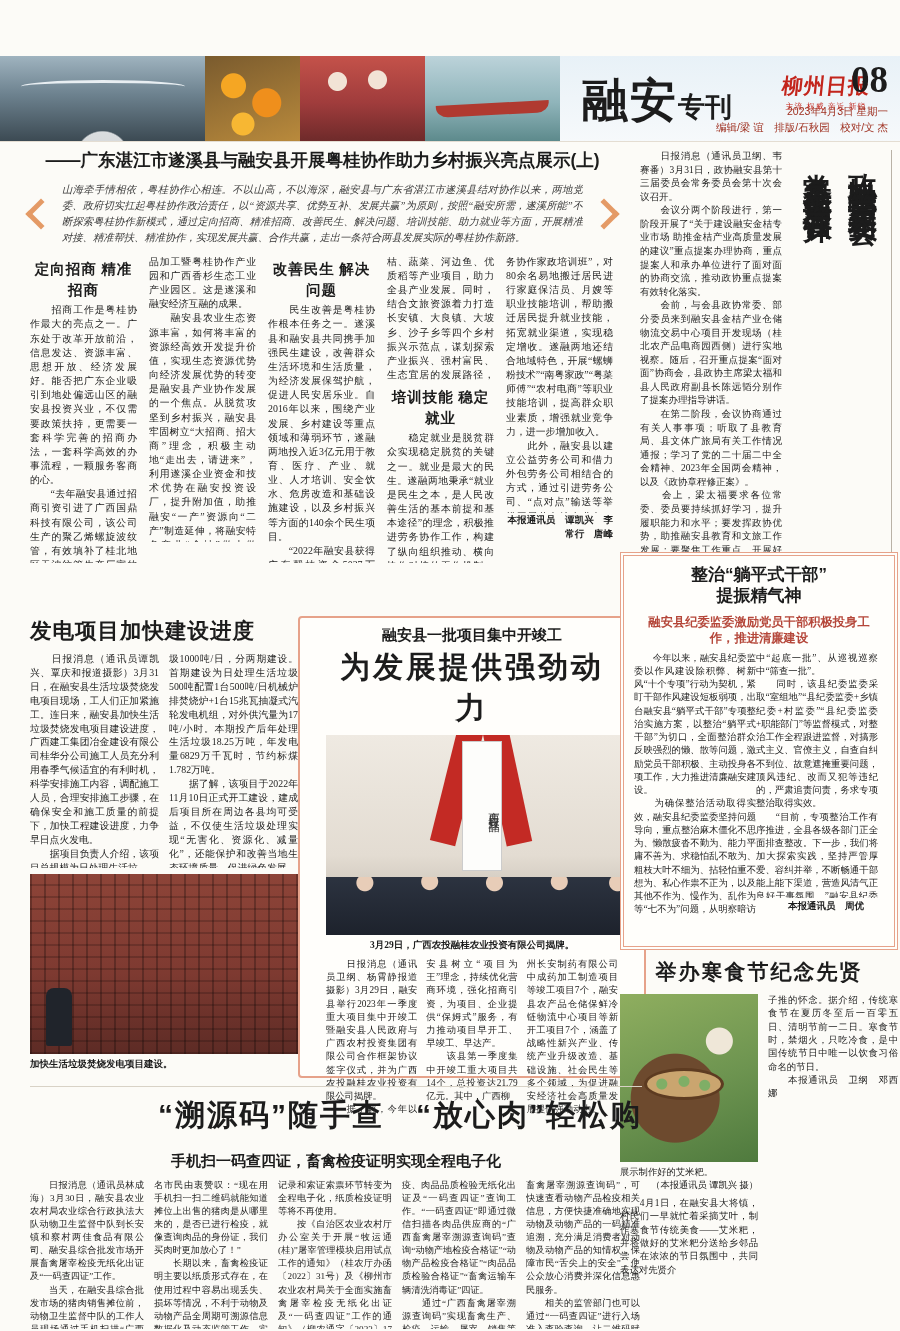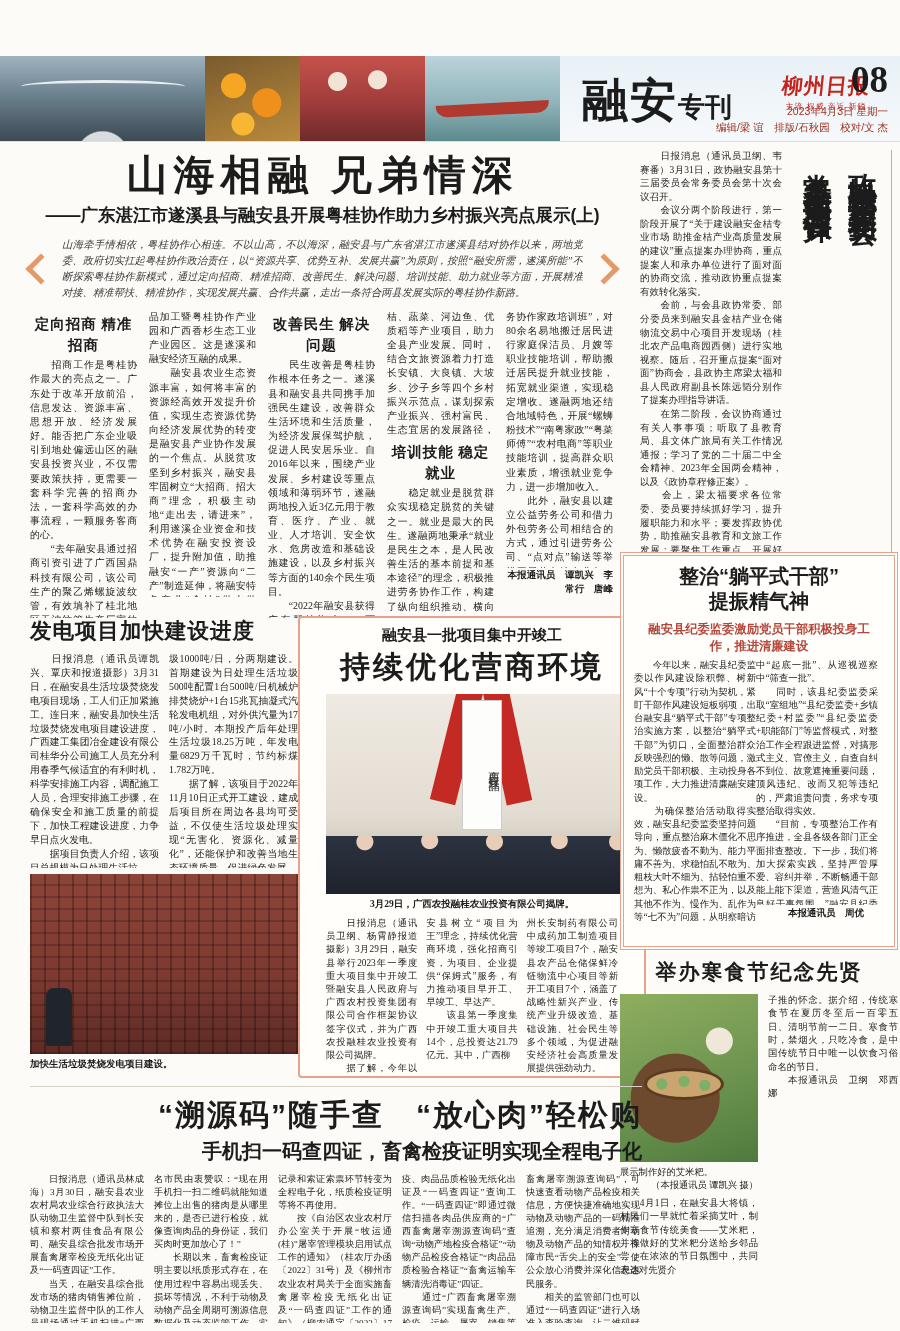--- a/index.html
+++ b/index.html
@@ -176,7 +176,6 @@
   </div>
 
   <div id="main-article">
-    <div id="main-headline">山海相融 兄弟情深</div>
     <div id="main-subtitle">——广东湛江市遂溪县与融安县开展粤桂协作助力乡村振兴亮点展示(上)</div>
     <div id="main-quote">
       <span class="chev l"></span>

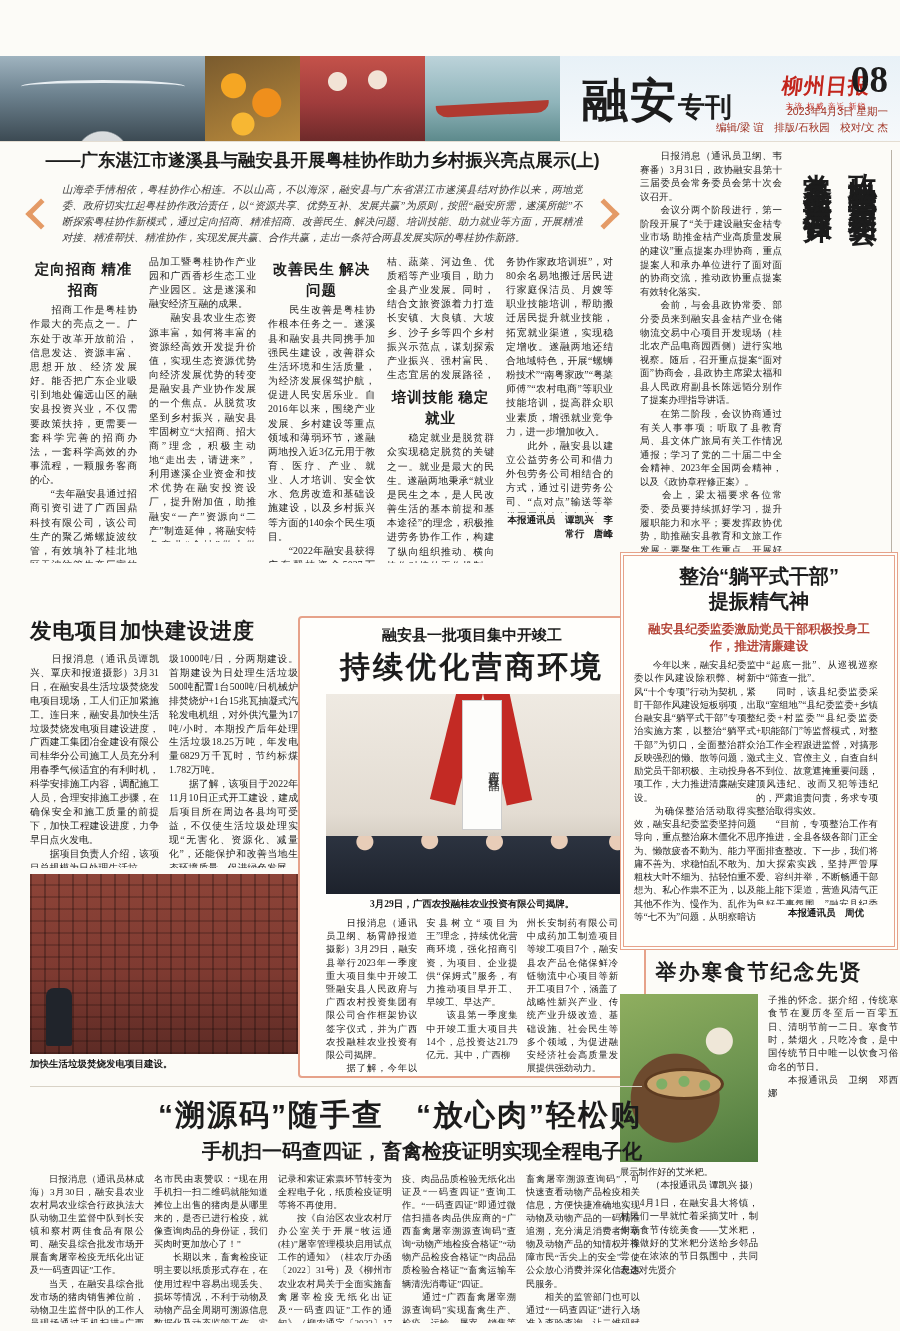--- a/index.html
+++ b/index.html
@@ -110,7 +110,7 @@
   
   #zhengzhi { position:absolute; left:620px; top:552px; width:278px; height:398px;
     border:4px double #e6a28a; padding:8px 10px; background:#fffefb; }
-  #zz-headline { font-size:20px; font-weight:900; text-align:center; line-height:1.25;
+  #zz-headline { font-size:17px; font-weight:900; text-align:center; line-height:1.25;
     font-family:"Liberation Sans",sans-serif; }
   #zz-subhead { margin:7px 6px 5px; font-size:12.3px; font-weight:700; color:#b5473a;
     text-align:center; line-height:1.35; font-family:"Liberation Sans",sans-serif; }

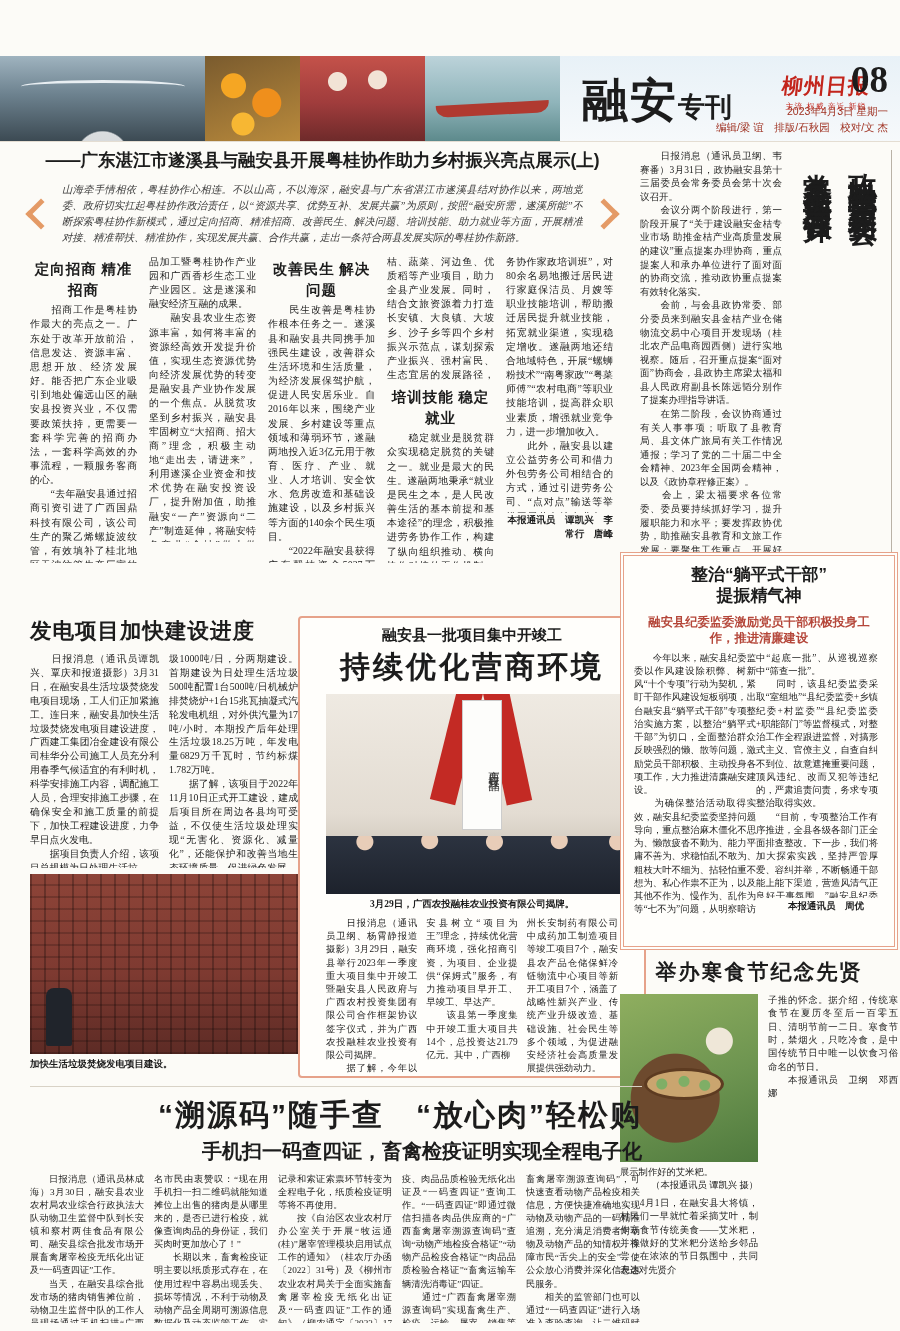--- a/index.html
+++ b/index.html
@@ -230,7 +230,7 @@
 
   <div id="weifazhan">
     <div id="wf-kicker">融安县一批项目集中开竣工</div>
-    <div id="wf-headline">持续优化营商环境</div>
+    <div id="wf-headline">为发展提供强劲动力</div>
     <div id="wf-photo">
       <div class="ribbon1"></div>
       <div class="ribbon2"></div>

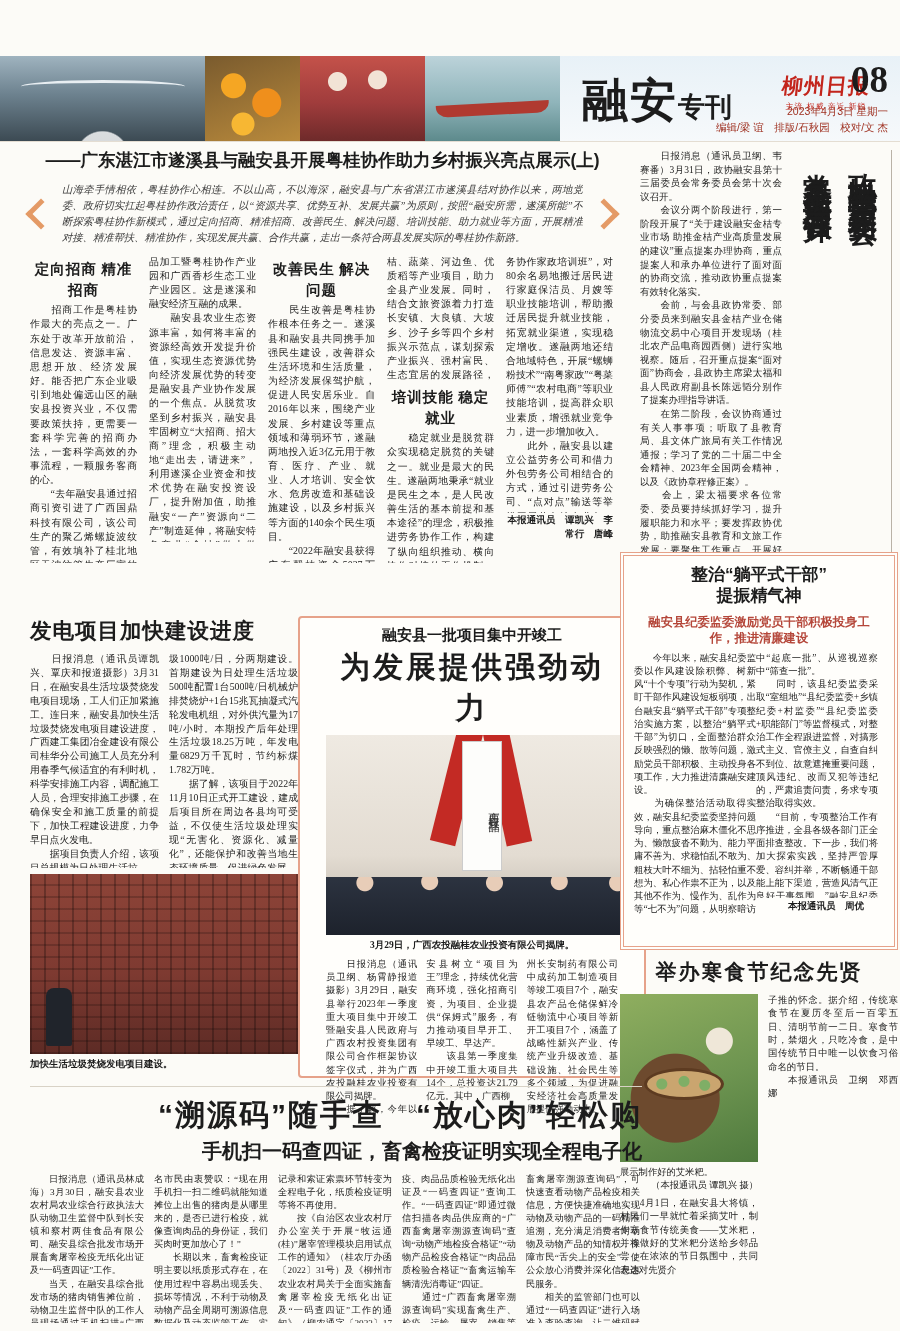--- a/index.html
+++ b/index.html
@@ -144,7 +144,7 @@
     border-top:1px solid #d8d2c6; padding-top:8px; }
   #sy-headline { font-size:30px; font-weight:900; text-align:right; letter-spacing:2px;
     font-family:"Liberation Sans",sans-serif; }
-  #sy-subtitle { font-size:20px; font-weight:700; text-align:right; margin-top:2px;
+  #sy-subtitle { font-size:15px; font-weight:700; text-align:center; margin-top:16px;
     font-family:"Liberation Sans",sans-serif; }
   #suyuanma .cols { margin-top:8px; gap:10px; }
   #suyuanma .sc { width:114px; height:150px; font-size:9.2px; line-height:1.42; }

